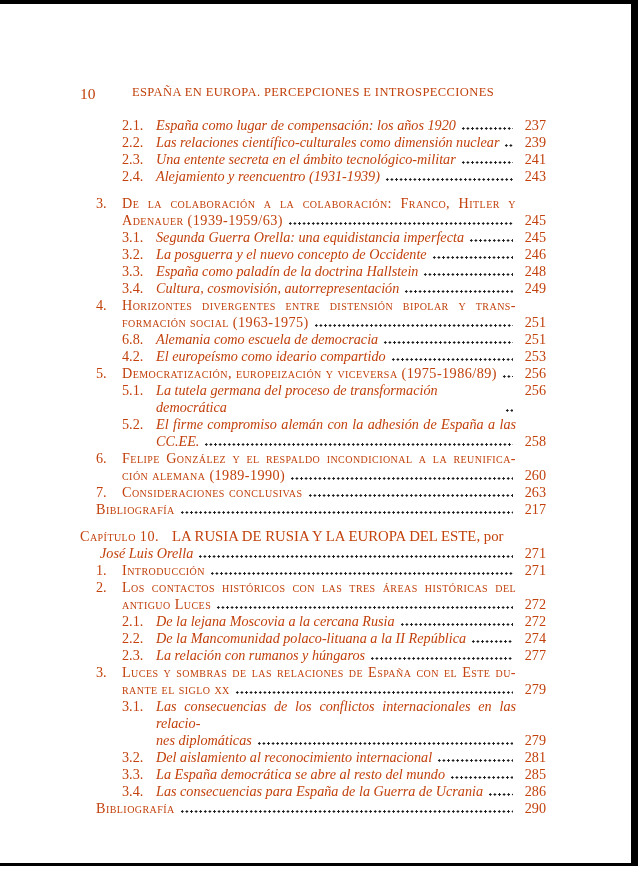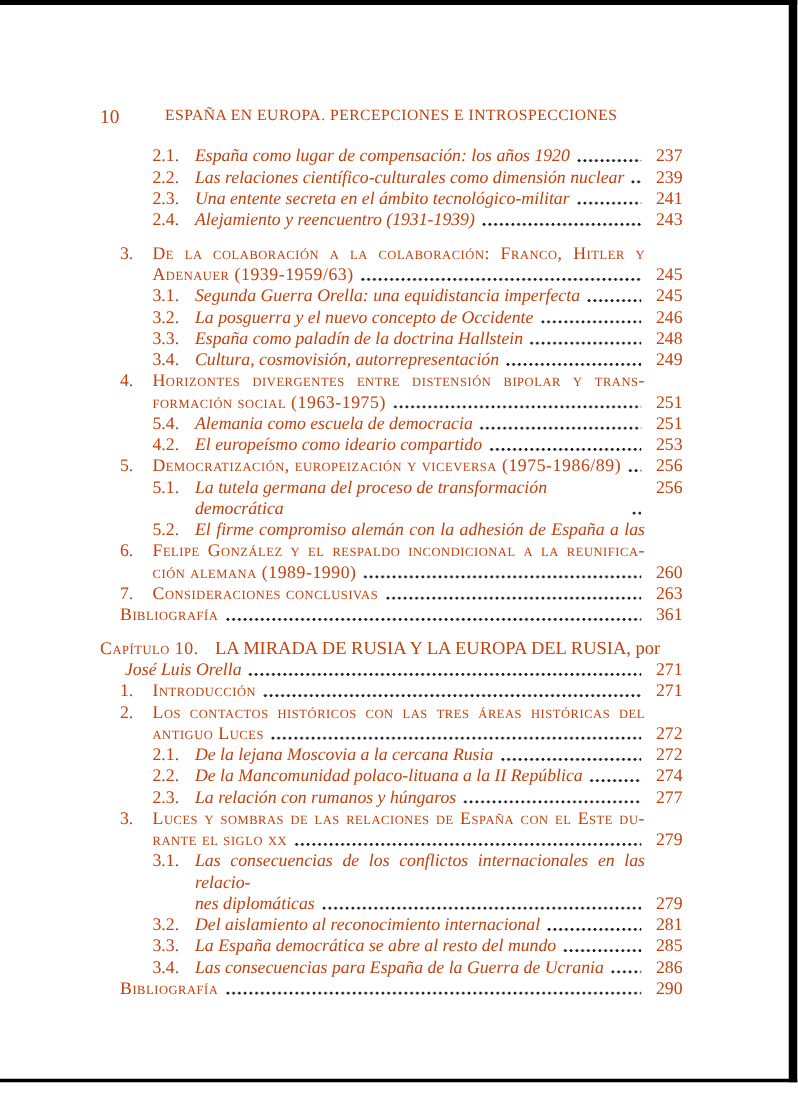--- a/index.html
+++ b/index.html
@@ -144,7 +144,7 @@
         <span class="pageno">251</span>
       </div>
       <div class="row l2">
-        <span class="label">5.4.</span>
+        <span class="label">6.8.</span>
         <span class="text"><span class="part it">Alemania como escuela de democracia</span></span>
         <span class="leader"></span>
         <span class="pageno">251</span>

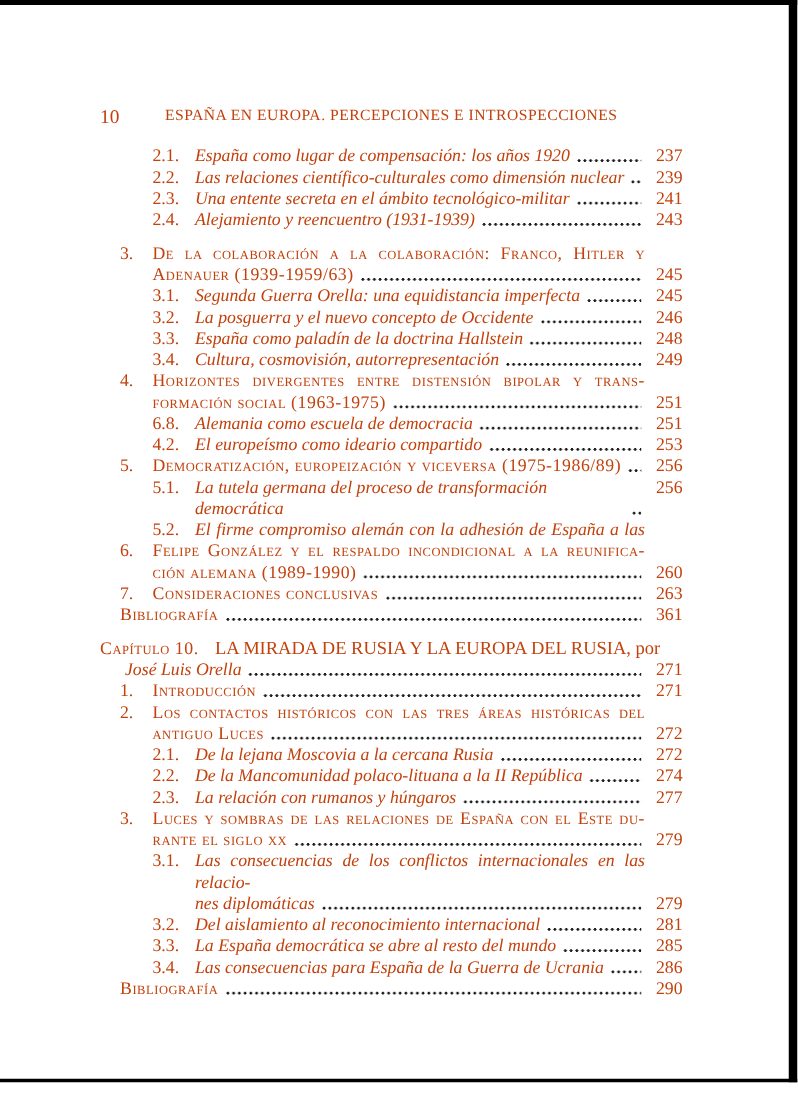--- a/index.html
+++ b/index.html
@@ -172,6 +172,11 @@
         <span class="text"><span class="part it">El firme compromiso alemán con la adhesión de España a las</span></span>
         <span class="pageno"></span>
       </div>
+      <div class="row l2cont">
+        <span class="text"><span class="part it">CC.EE.</span></span>
+        <span class="leader"></span>
+        <span class="pageno">258</span>
+      </div>
       <div class="row l1 justify">
         <span class="label">6.</span>
         <span class="text"><span class="part sc">Felipe González y el respaldo incondicional a la reunifica-</span></span>

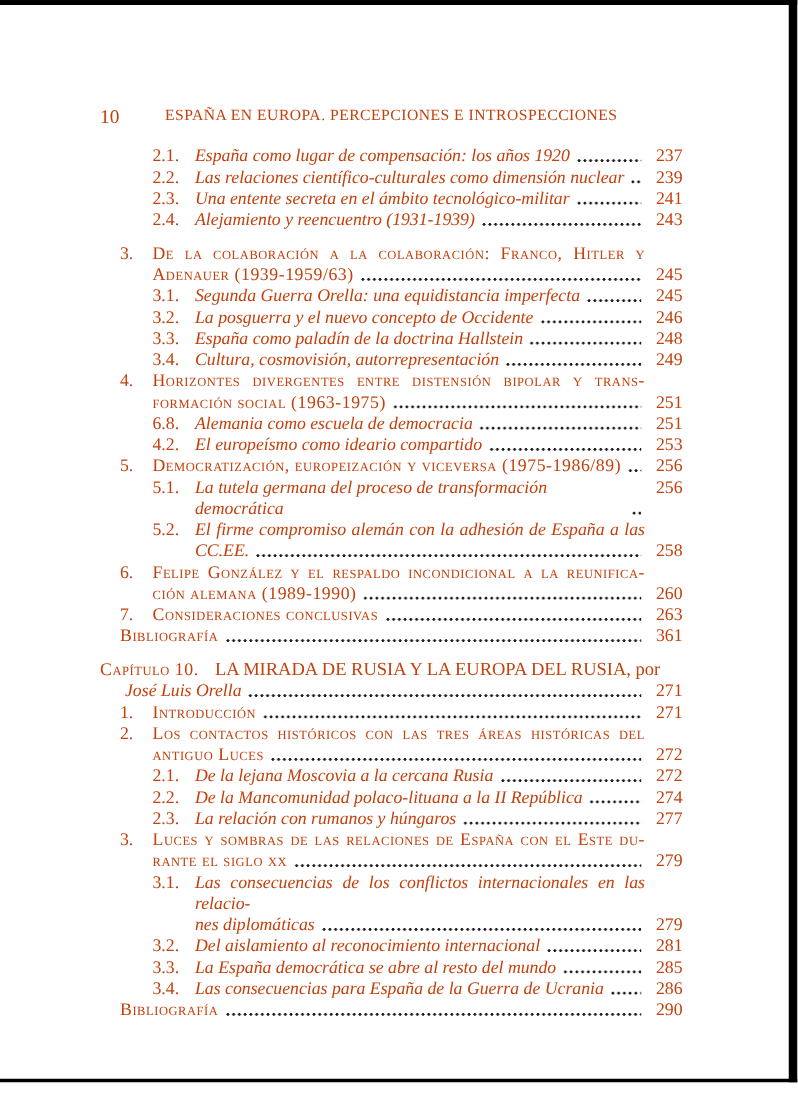--- a/index.html
+++ b/index.html
@@ -196,7 +196,7 @@
       <div class="row biblio">
         <span class="text"><span class="part sc">Bibliografía</span></span>
         <span class="leader"></span>
-        <span class="pageno">361</span>
+        <span class="pageno">217</span>
       </div>
       <div class="row chapter gap">
         <span class="text"><span class="part sc-num">Capítulo 10.</span><span class="part rm">LA MIRADA DE RUSIA Y LA EUROPA DEL RUSIA, por</span></span>

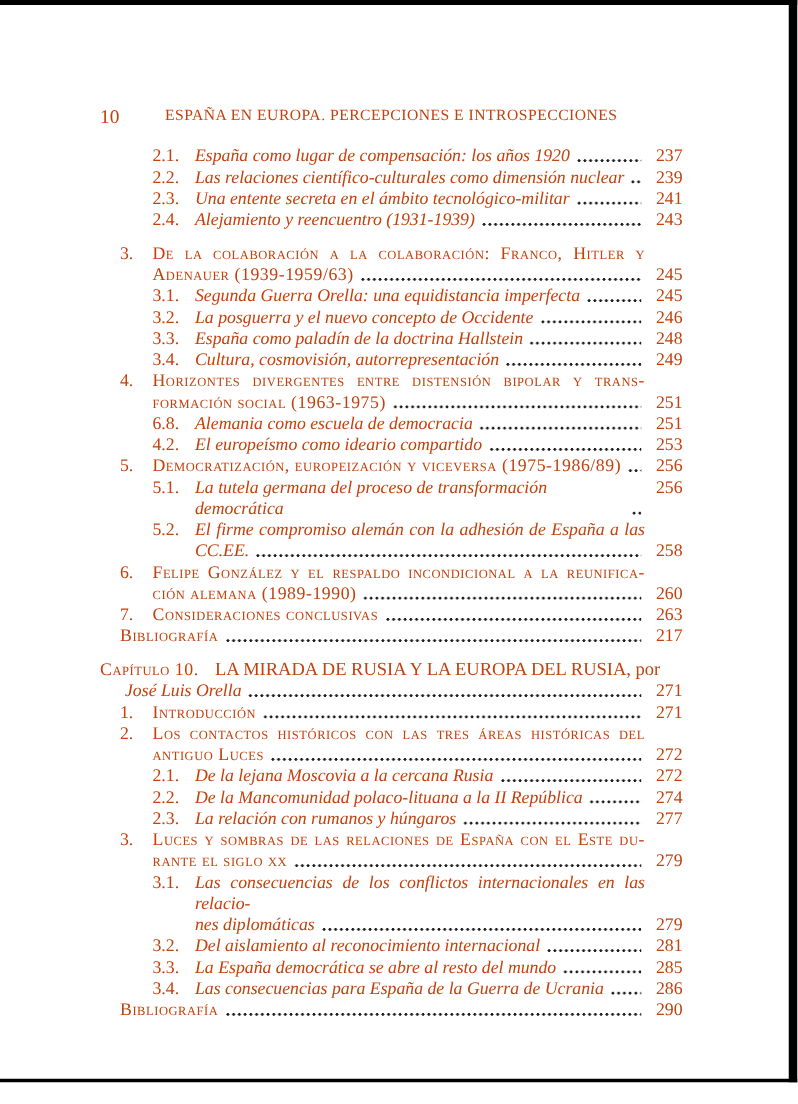--- a/index.html
+++ b/index.html
@@ -199,7 +199,7 @@
         <span class="pageno">217</span>
       </div>
       <div class="row chapter gap">
-        <span class="text"><span class="part sc-num">Capítulo 10.</span><span class="part rm">LA MIRADA DE RUSIA Y LA EUROPA DEL RUSIA, por</span></span>
+        <span class="text"><span class="part sc-num">Capítulo 10.</span><span class="part rm">LA RUSIA DE RUSIA Y LA EUROPA DEL ESTE, por</span></span>
       </div>
       <div class="row chaptercont">
         <span class="text"><span class="part it">José Luis Orella</span></span>

